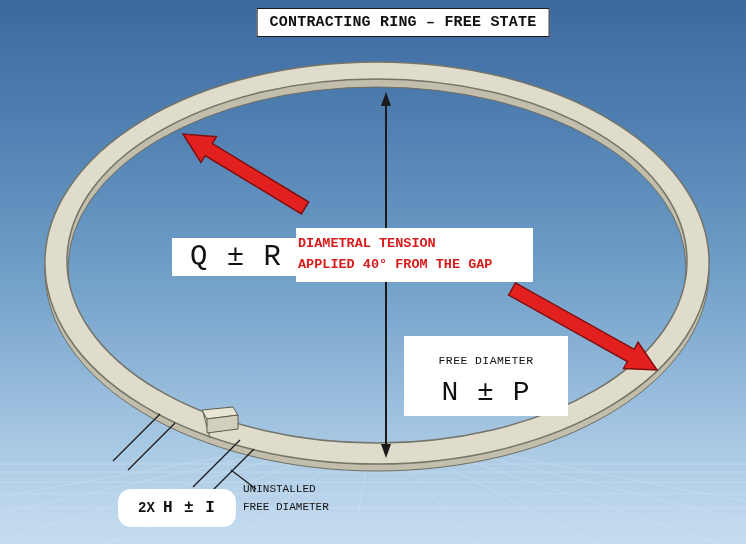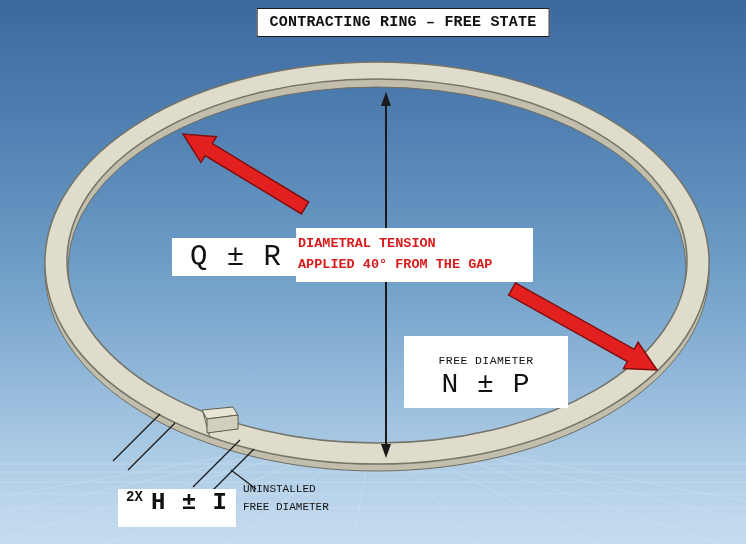--- a/index.html
+++ b/index.html
@@ -29,7 +29,7 @@
     left:404px;top:336px;width:164px;text-align:center;padding:18px 0 8px;
   }
   .diameter-caption{font-size:11.5px;letter-spacing:.4px;}
-  .diameter-value{font-size:28px;margin-top:2px;letter-spacing:1px;}
+  .diameter-value{font-size:28px;margin-top:10px;letter-spacing:1px;}
   .overlap-box{
     left:118px;top:489px;width:118px;height:38px;
     display:flex;align-items:flex-start;justify-content:center;gap:8px;

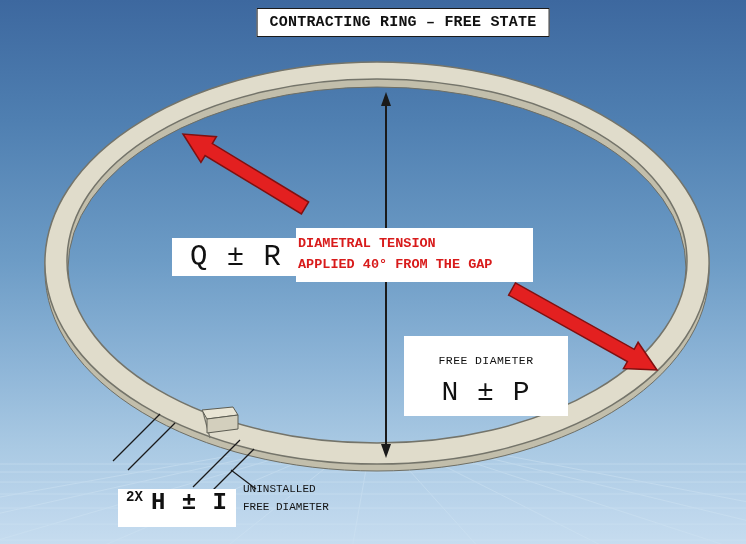--- a/index.html
+++ b/index.html
@@ -32,7 +32,7 @@
   .diameter-value{font-size:28px;margin-top:10px;letter-spacing:1px;}
   .overlap-box{
     left:118px;top:489px;width:118px;height:38px;
-    display:flex;align-items:flex-start;justify-content:center;gap:8px;
+    display:flex;align-items:center;justify-content:center;gap:8px;border-radius:13px;
   }
   .overlap-mult{font-size:14px;font-weight:700;}
   .overlap-value{font-size:24px;font-weight:700;letter-spacing:1px;}

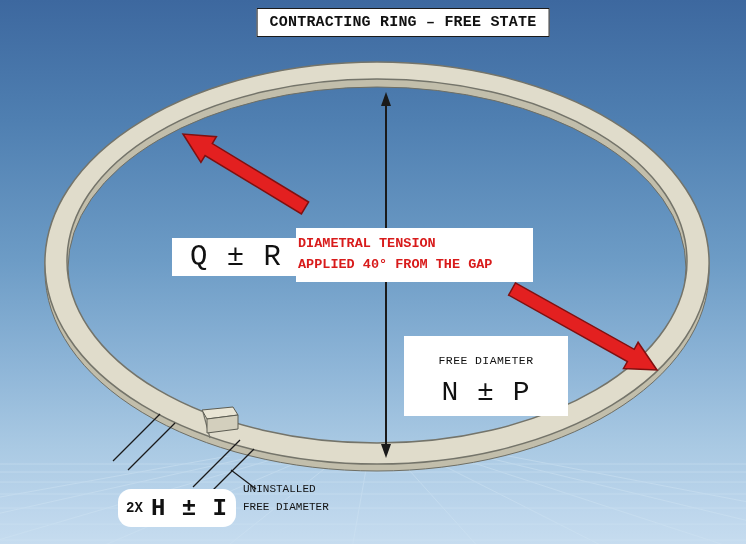--- a/index.html
+++ b/index.html
@@ -35,7 +35,7 @@
     display:flex;align-items:center;justify-content:center;gap:8px;border-radius:13px;
   }
   .overlap-mult{font-size:14px;font-weight:700;}
-  .overlap-value{font-size:24px;font-weight:700;letter-spacing:1px;}
+  .overlap-value{font-size:16px;font-weight:700;letter-spacing:1px;}
   .uninstalled{
     left:243px;top:481px;background:transparent;
     font-size:11px;line-height:1.6;color:#111;

